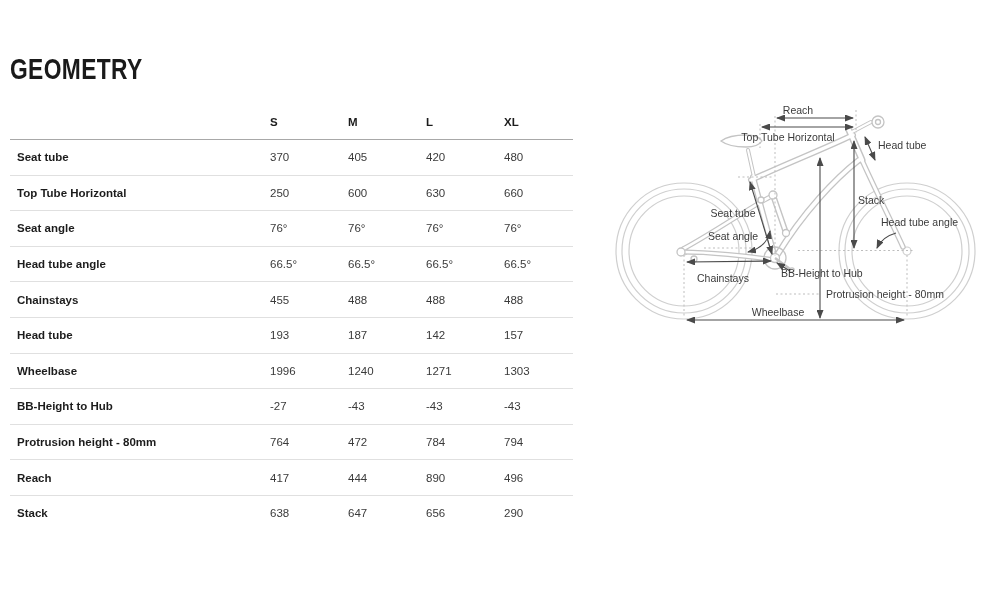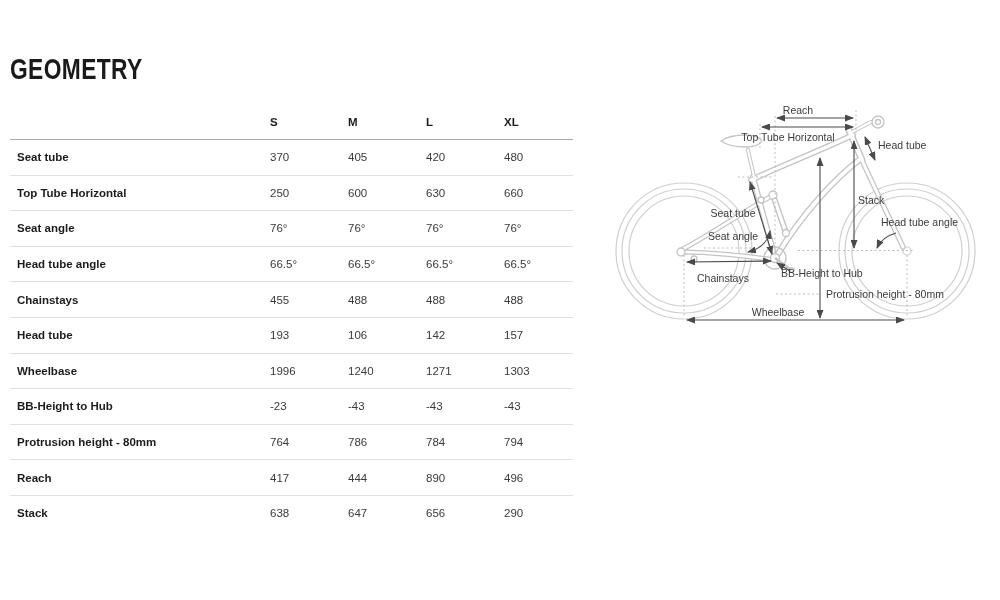--- a/index.html
+++ b/index.html
@@ -101,7 +101,7 @@
       <tr>
         <td class="row-label">Head tube</td>
         <td>193</td>
-        <td>106</td>
+        <td>187</td>
         <td>142</td>
         <td>157</td>
       </tr>

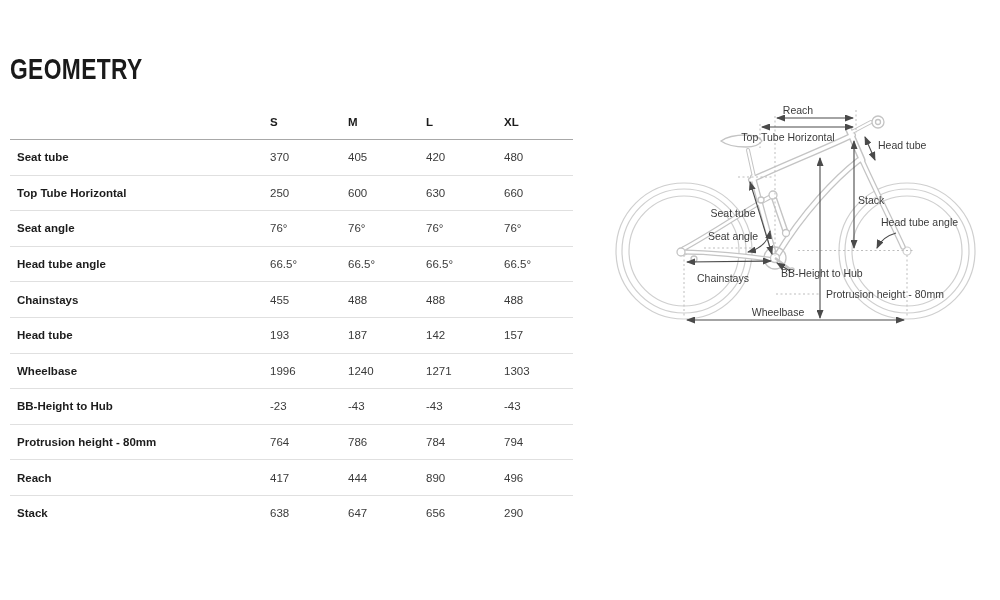--- a/index.html
+++ b/index.html
@@ -114,7 +114,7 @@
       </tr>
       <tr>
         <td class="row-label">BB-Height to Hub</td>
-        <td>-23</td>
+        <td>-27</td>
         <td>-43</td>
         <td>-43</td>
         <td>-43</td>

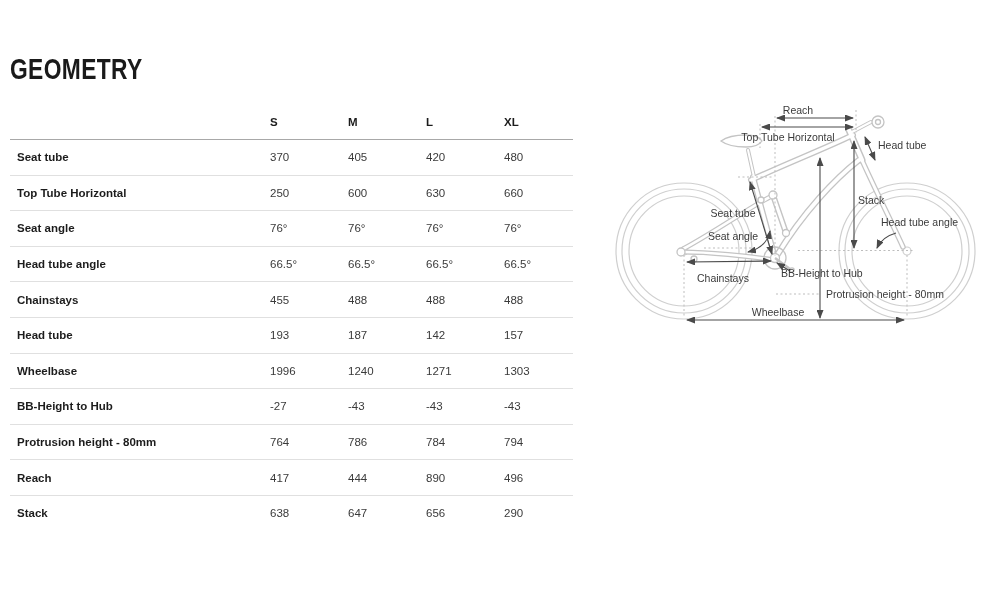--- a/index.html
+++ b/index.html
@@ -122,7 +122,7 @@
       <tr>
         <td class="row-label">Protrusion height - 80mm</td>
         <td>764</td>
-        <td>786</td>
+        <td>472</td>
         <td>784</td>
         <td>794</td>
       </tr>

